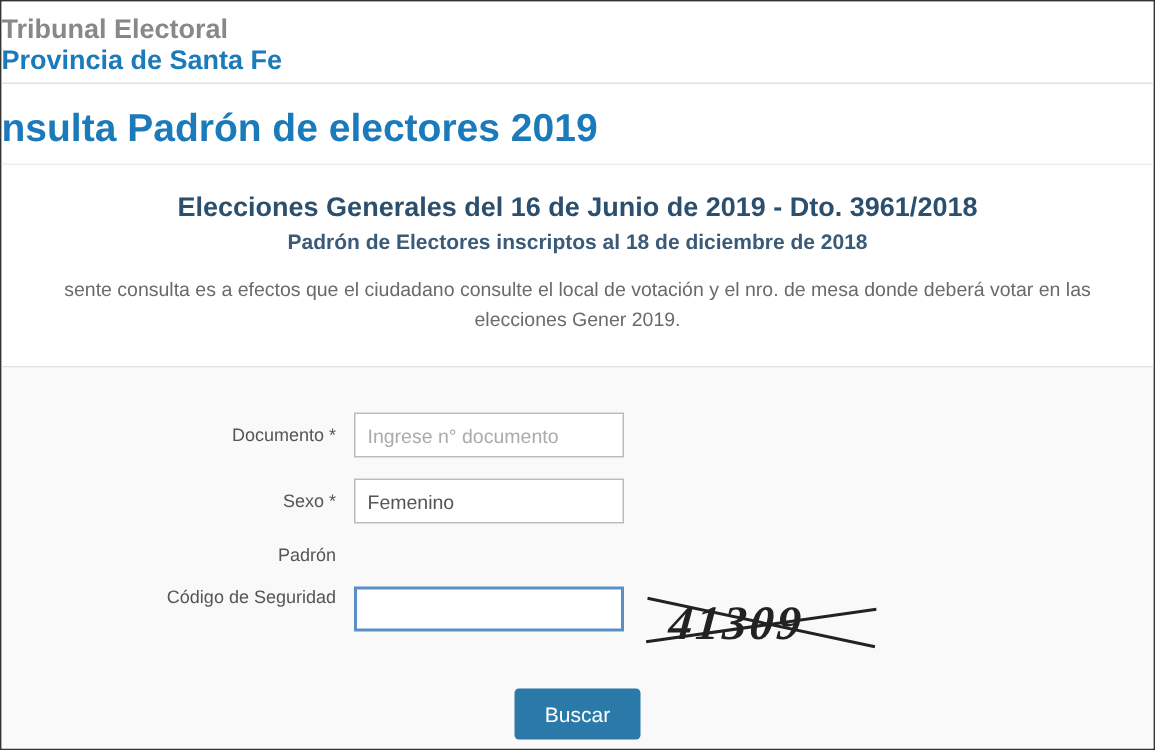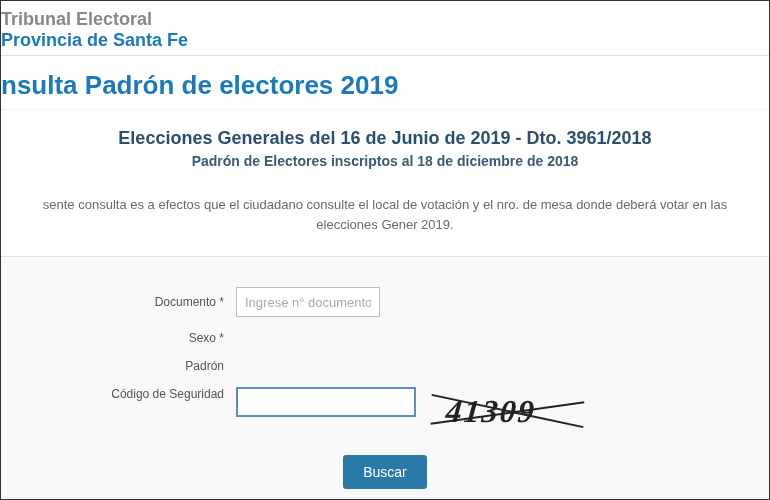--- a/index.html
+++ b/index.html
@@ -54,7 +54,7 @@
       color: #3a5a78;
       font-size: 14px;
       font-weight: 600;
-      margin-bottom: 26px;
+      margin-bottom: 14px;
     }
     .description {
       color: #6a6a6a;

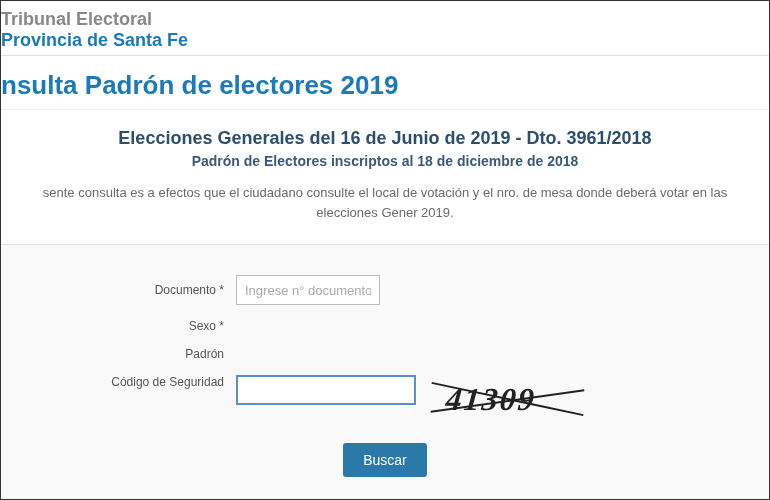--- a/index.html
+++ b/index.html
@@ -86,7 +86,7 @@
       background: #fff;
     }
     .doc-input {
-      width: 144px;
+      width: 180px;
     }
     .sexo-input {
       width: 180px;

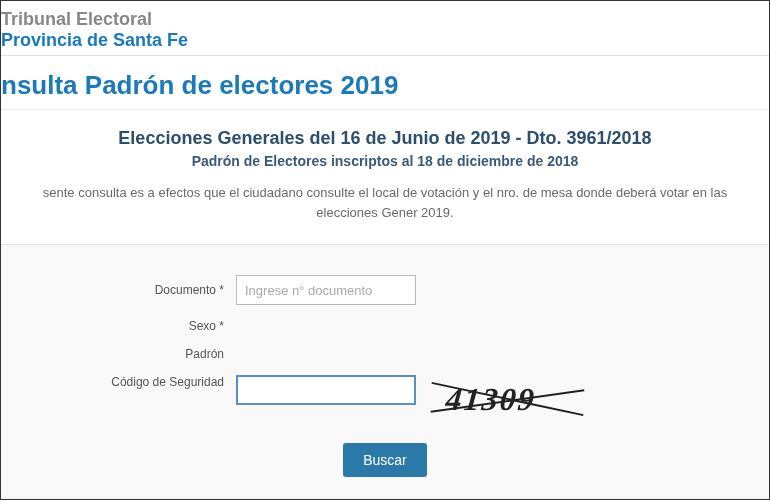--- a/index.html
+++ b/index.html
@@ -181,6 +181,7 @@
 
   <div class="form-row">
     <div class="form-label">Sexo *</div>
+    <input type="text" class="text-input sexo-input" value="Femenino" style="">
   </div>
 
   <div class="form-row">

